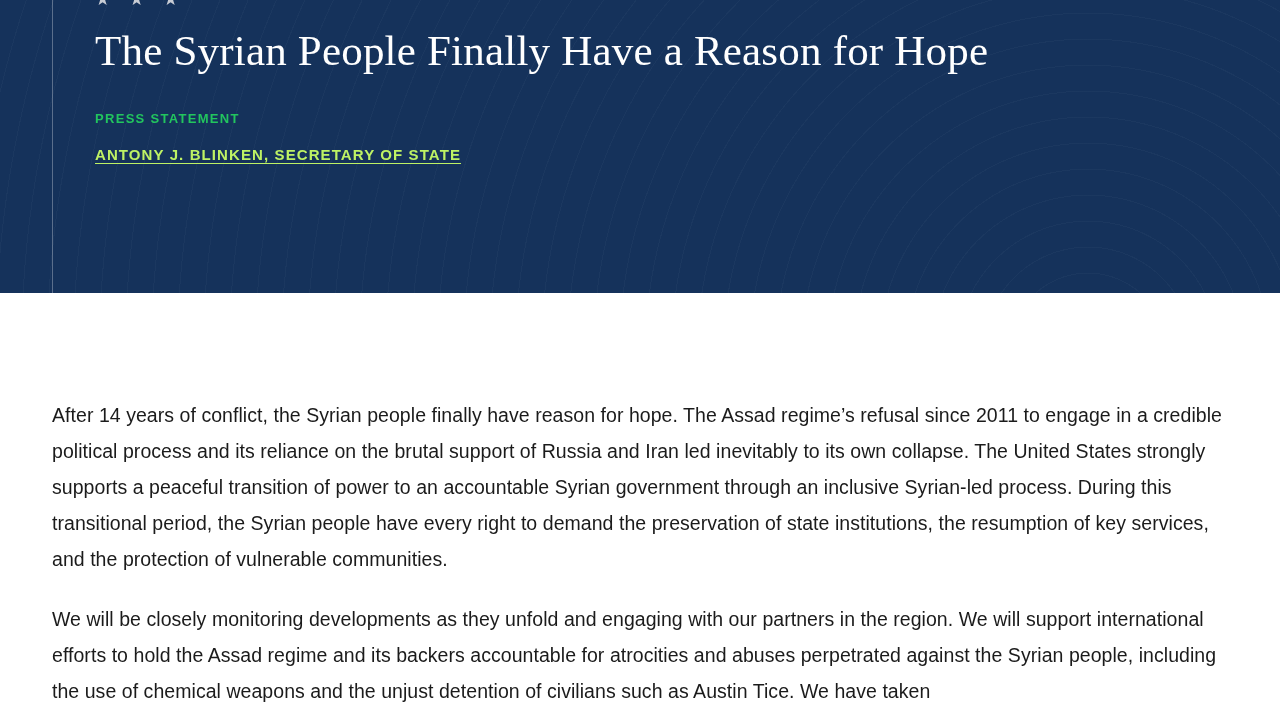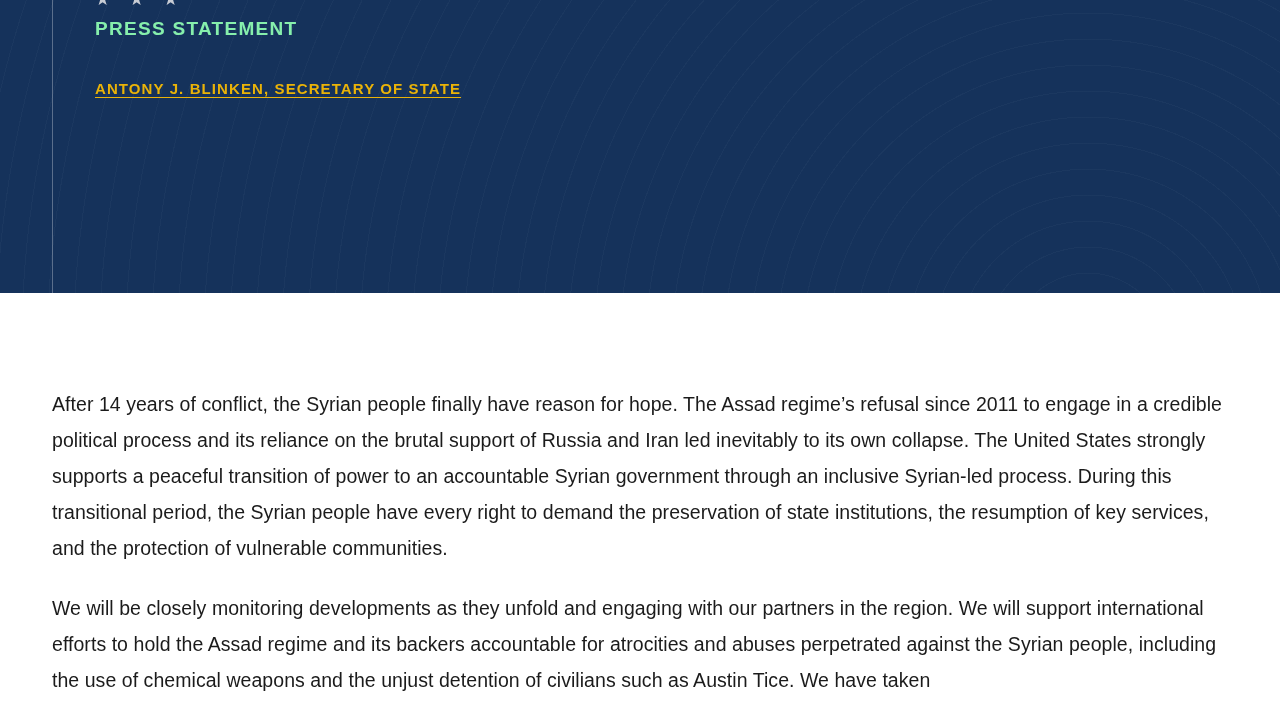--- a/index.html
+++ b/index.html
@@ -128,6 +128,7 @@
 <div class="hero">
   <div class="hero-inner">
     <div class="stars">★ ★ ★</div>
+    <h1 class="hero-title">The Syrian People Finally Have a Reason for Hope</h1>
     <div class="kicker">PRESS STATEMENT</div>
     <a class="author" href="#">ANTONY J. BLINKEN, SECRETARY OF STATE</a>
   </div>

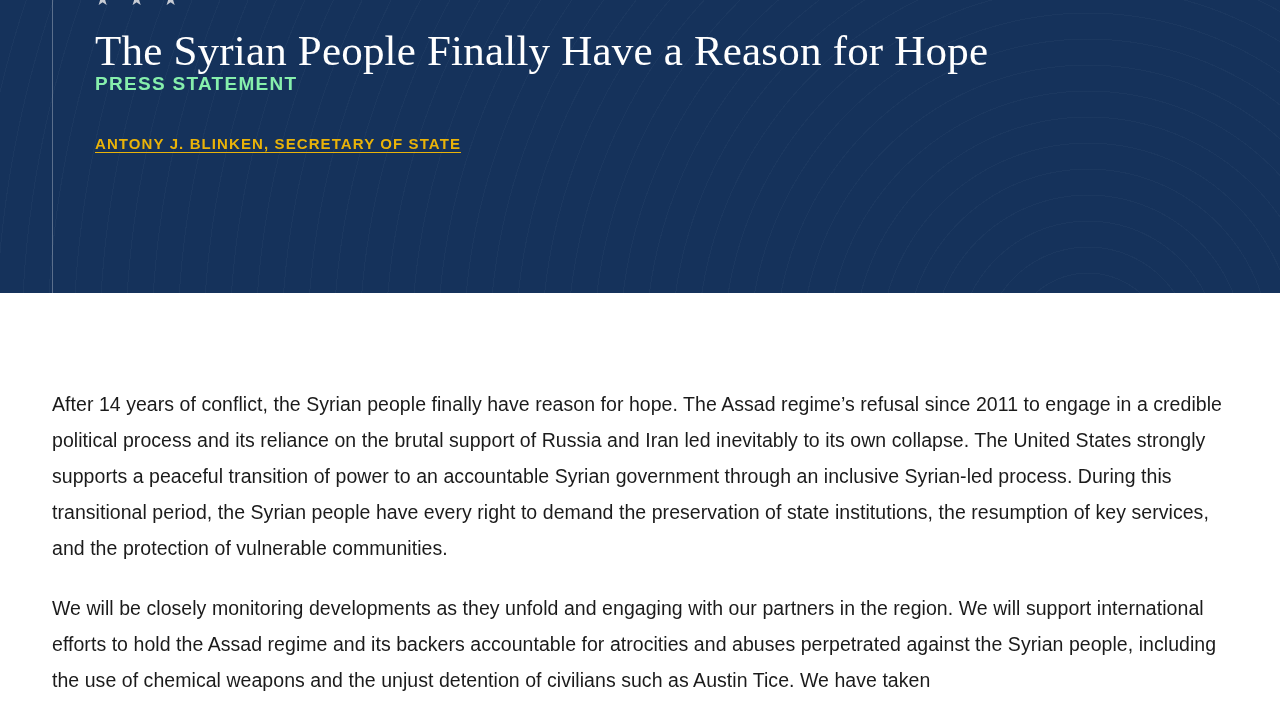--- a/index.html
+++ b/index.html
@@ -70,8 +70,9 @@
   }
 
   .kicker {
-    color: #86efac;
-    font-size: 19px;
+    margin-top: 38px;
+    color: #22c55e;
+    font-size: 13px;
     font-weight: bold;
     letter-spacing: 1.3px;
     text-transform: uppercase;

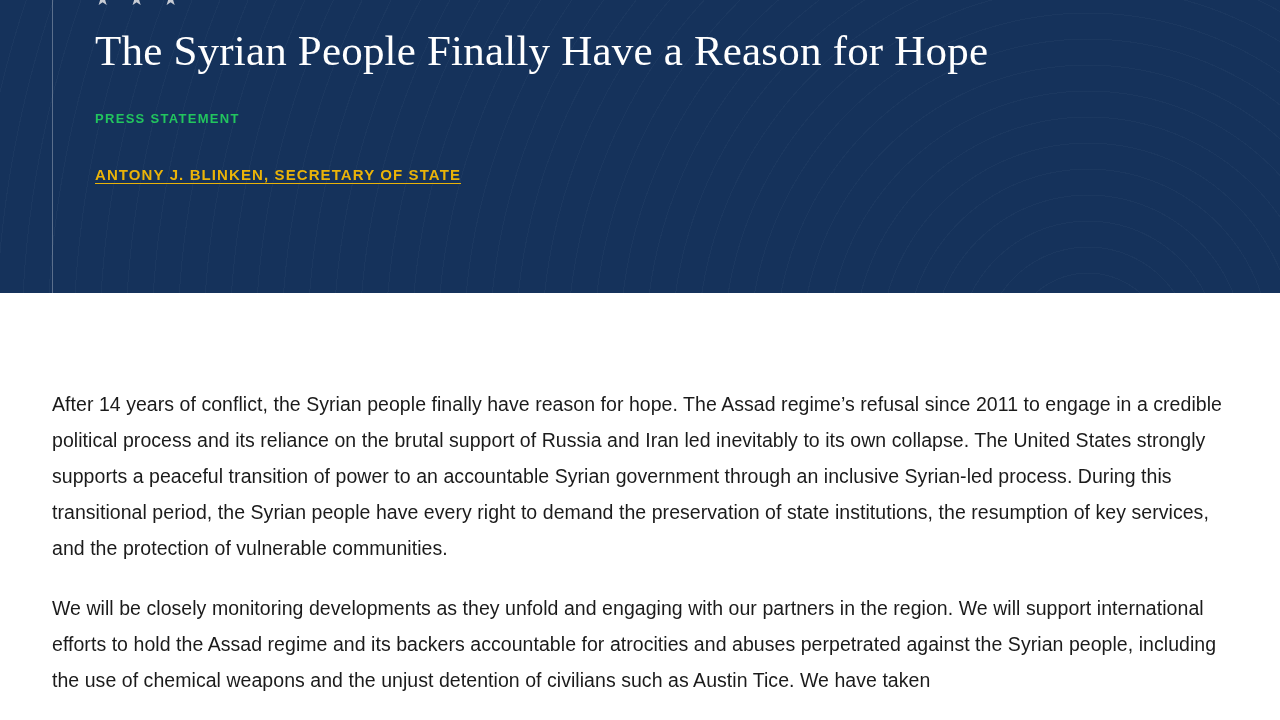--- a/index.html
+++ b/index.html
@@ -79,9 +79,9 @@
   }
 
   .author {
-    margin-top: 40px;
+    margin-top: 20px;
     display: inline-block;
-    color: #eab308;
+    color: #bef264;
     font-size: 15px;
     font-weight: bold;
     letter-spacing: 1.1px;

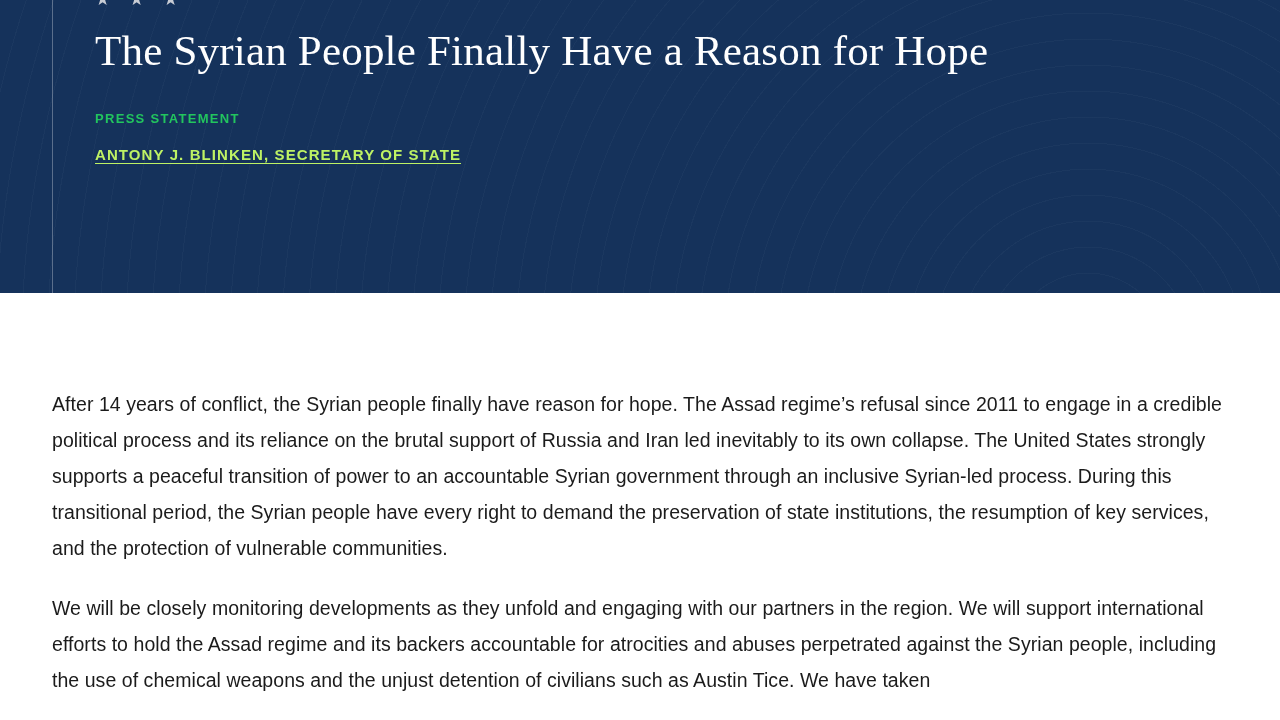--- a/index.html
+++ b/index.html
@@ -101,7 +101,7 @@
 
   
   .body-wrap {
-    padding: 1px 52px;
+    padding: 12px 52px;
     background: #ffffff;
   }
 

